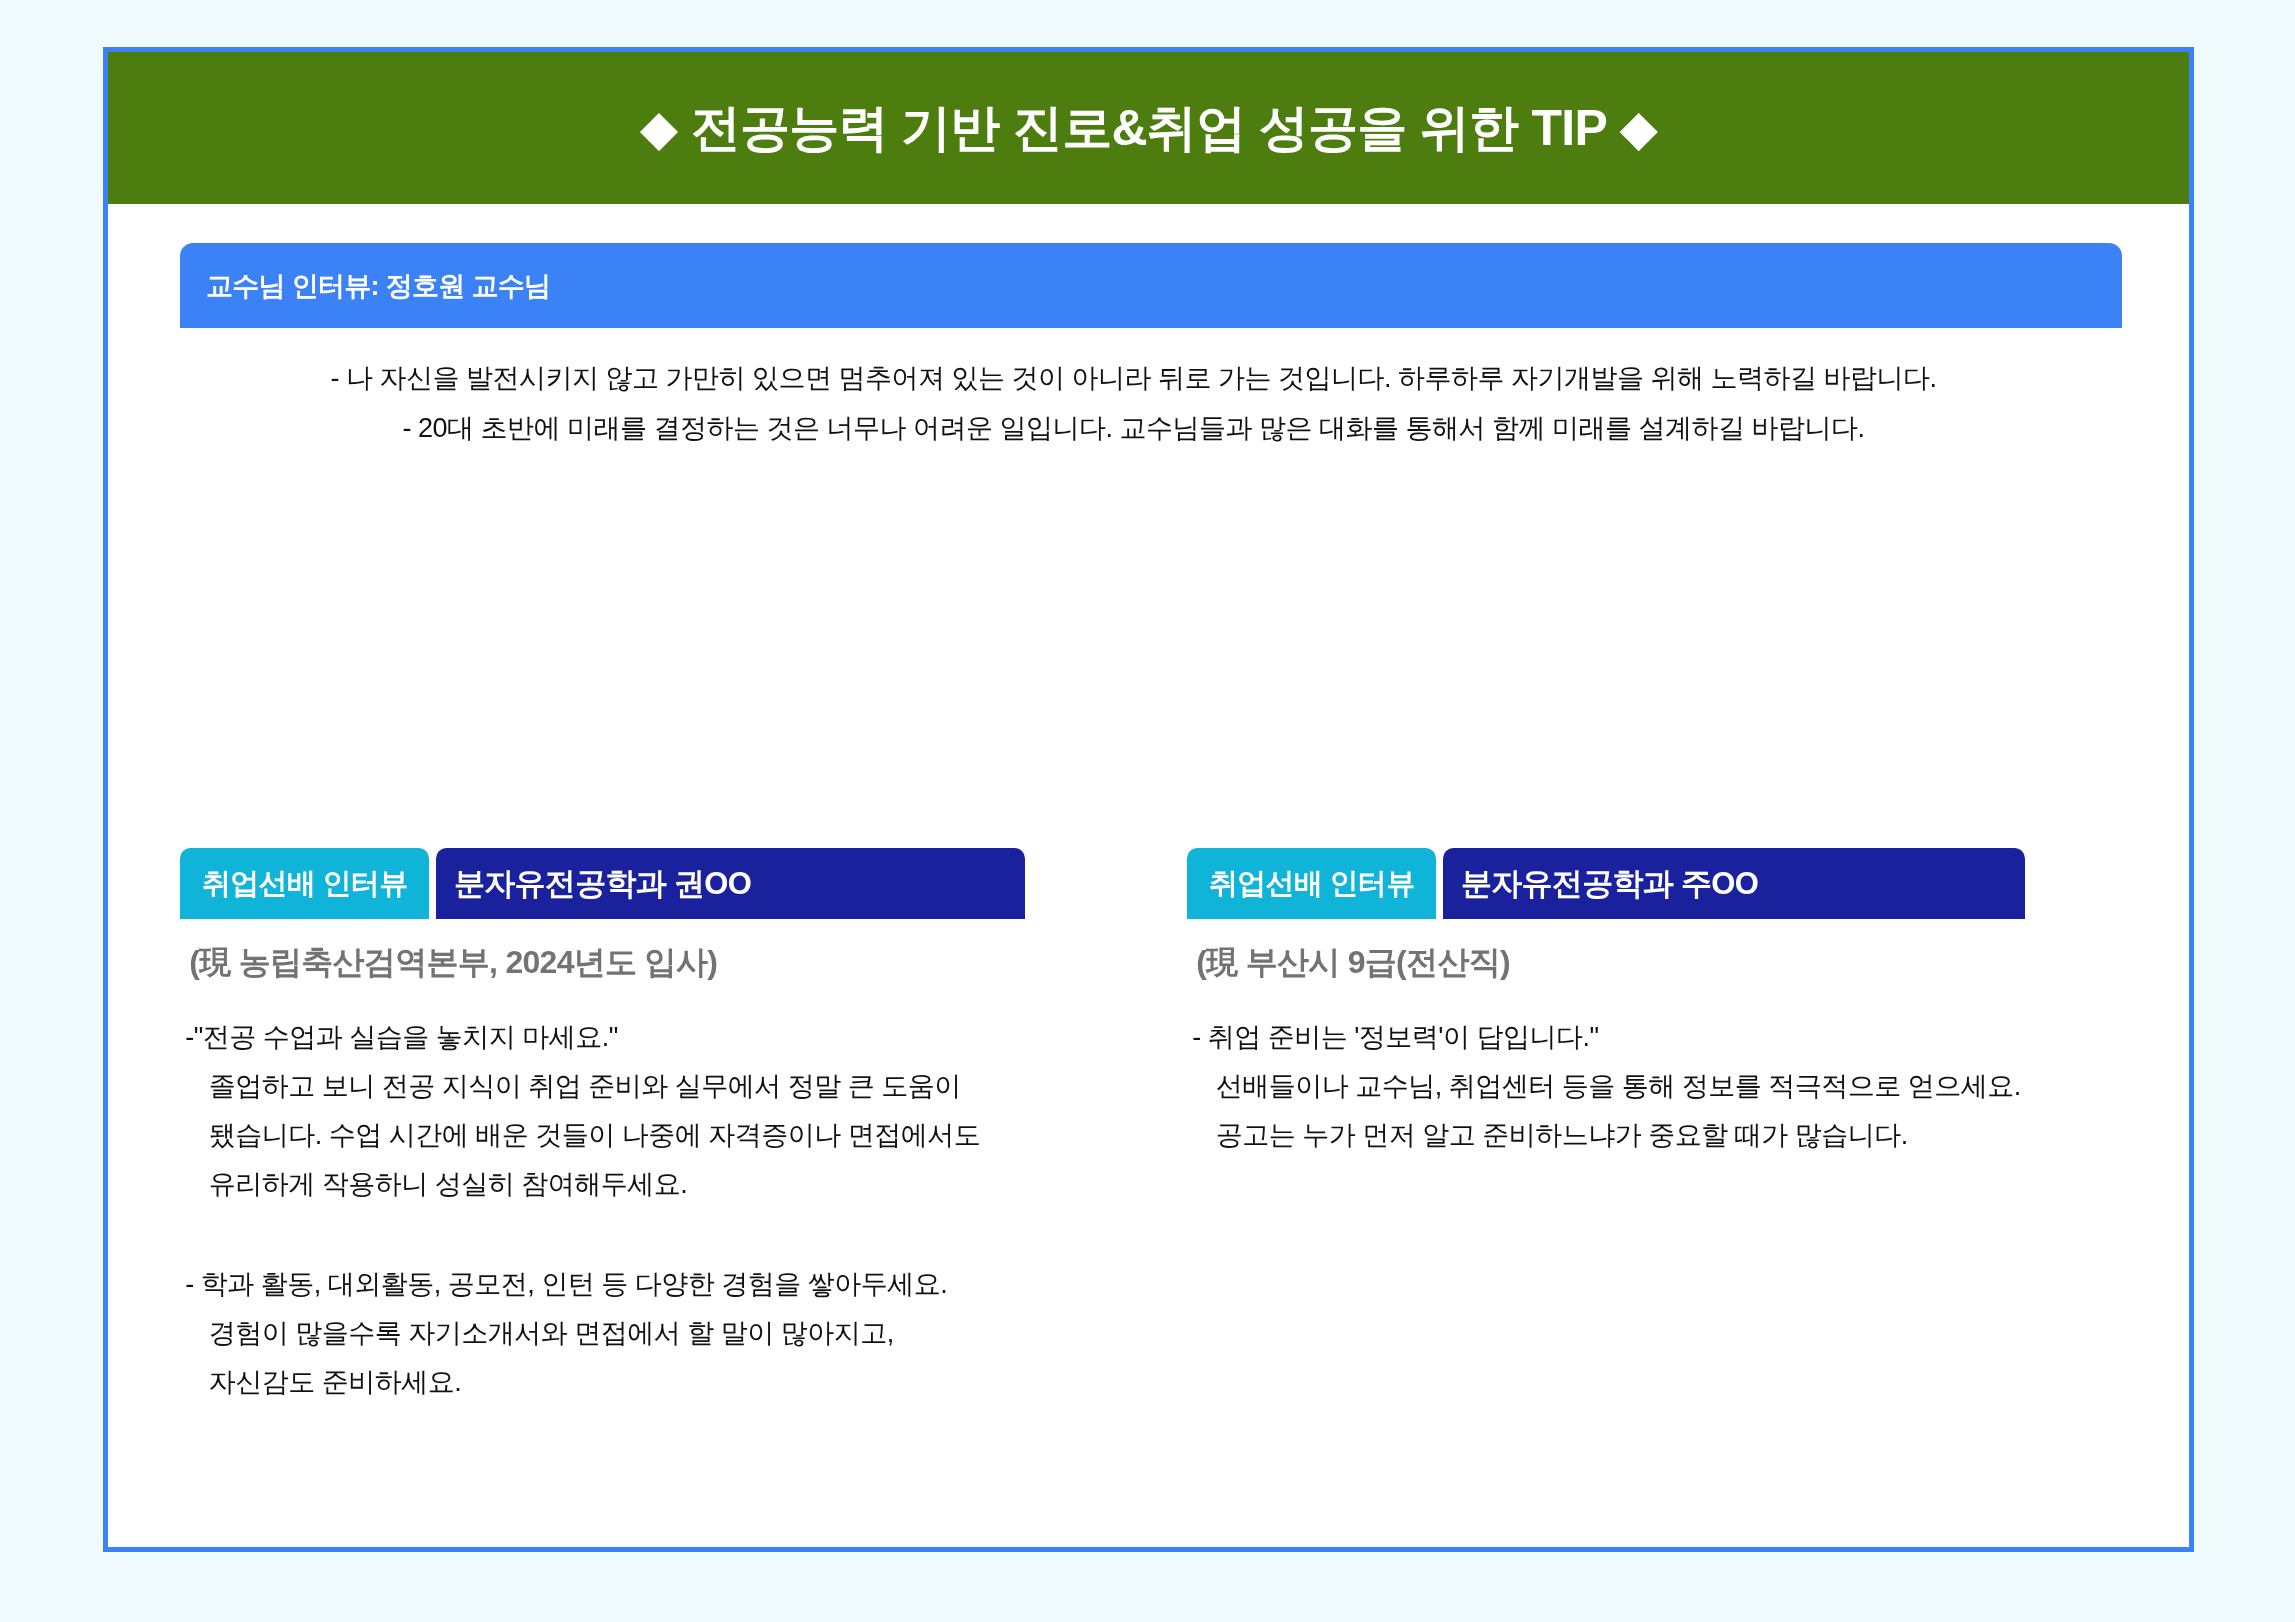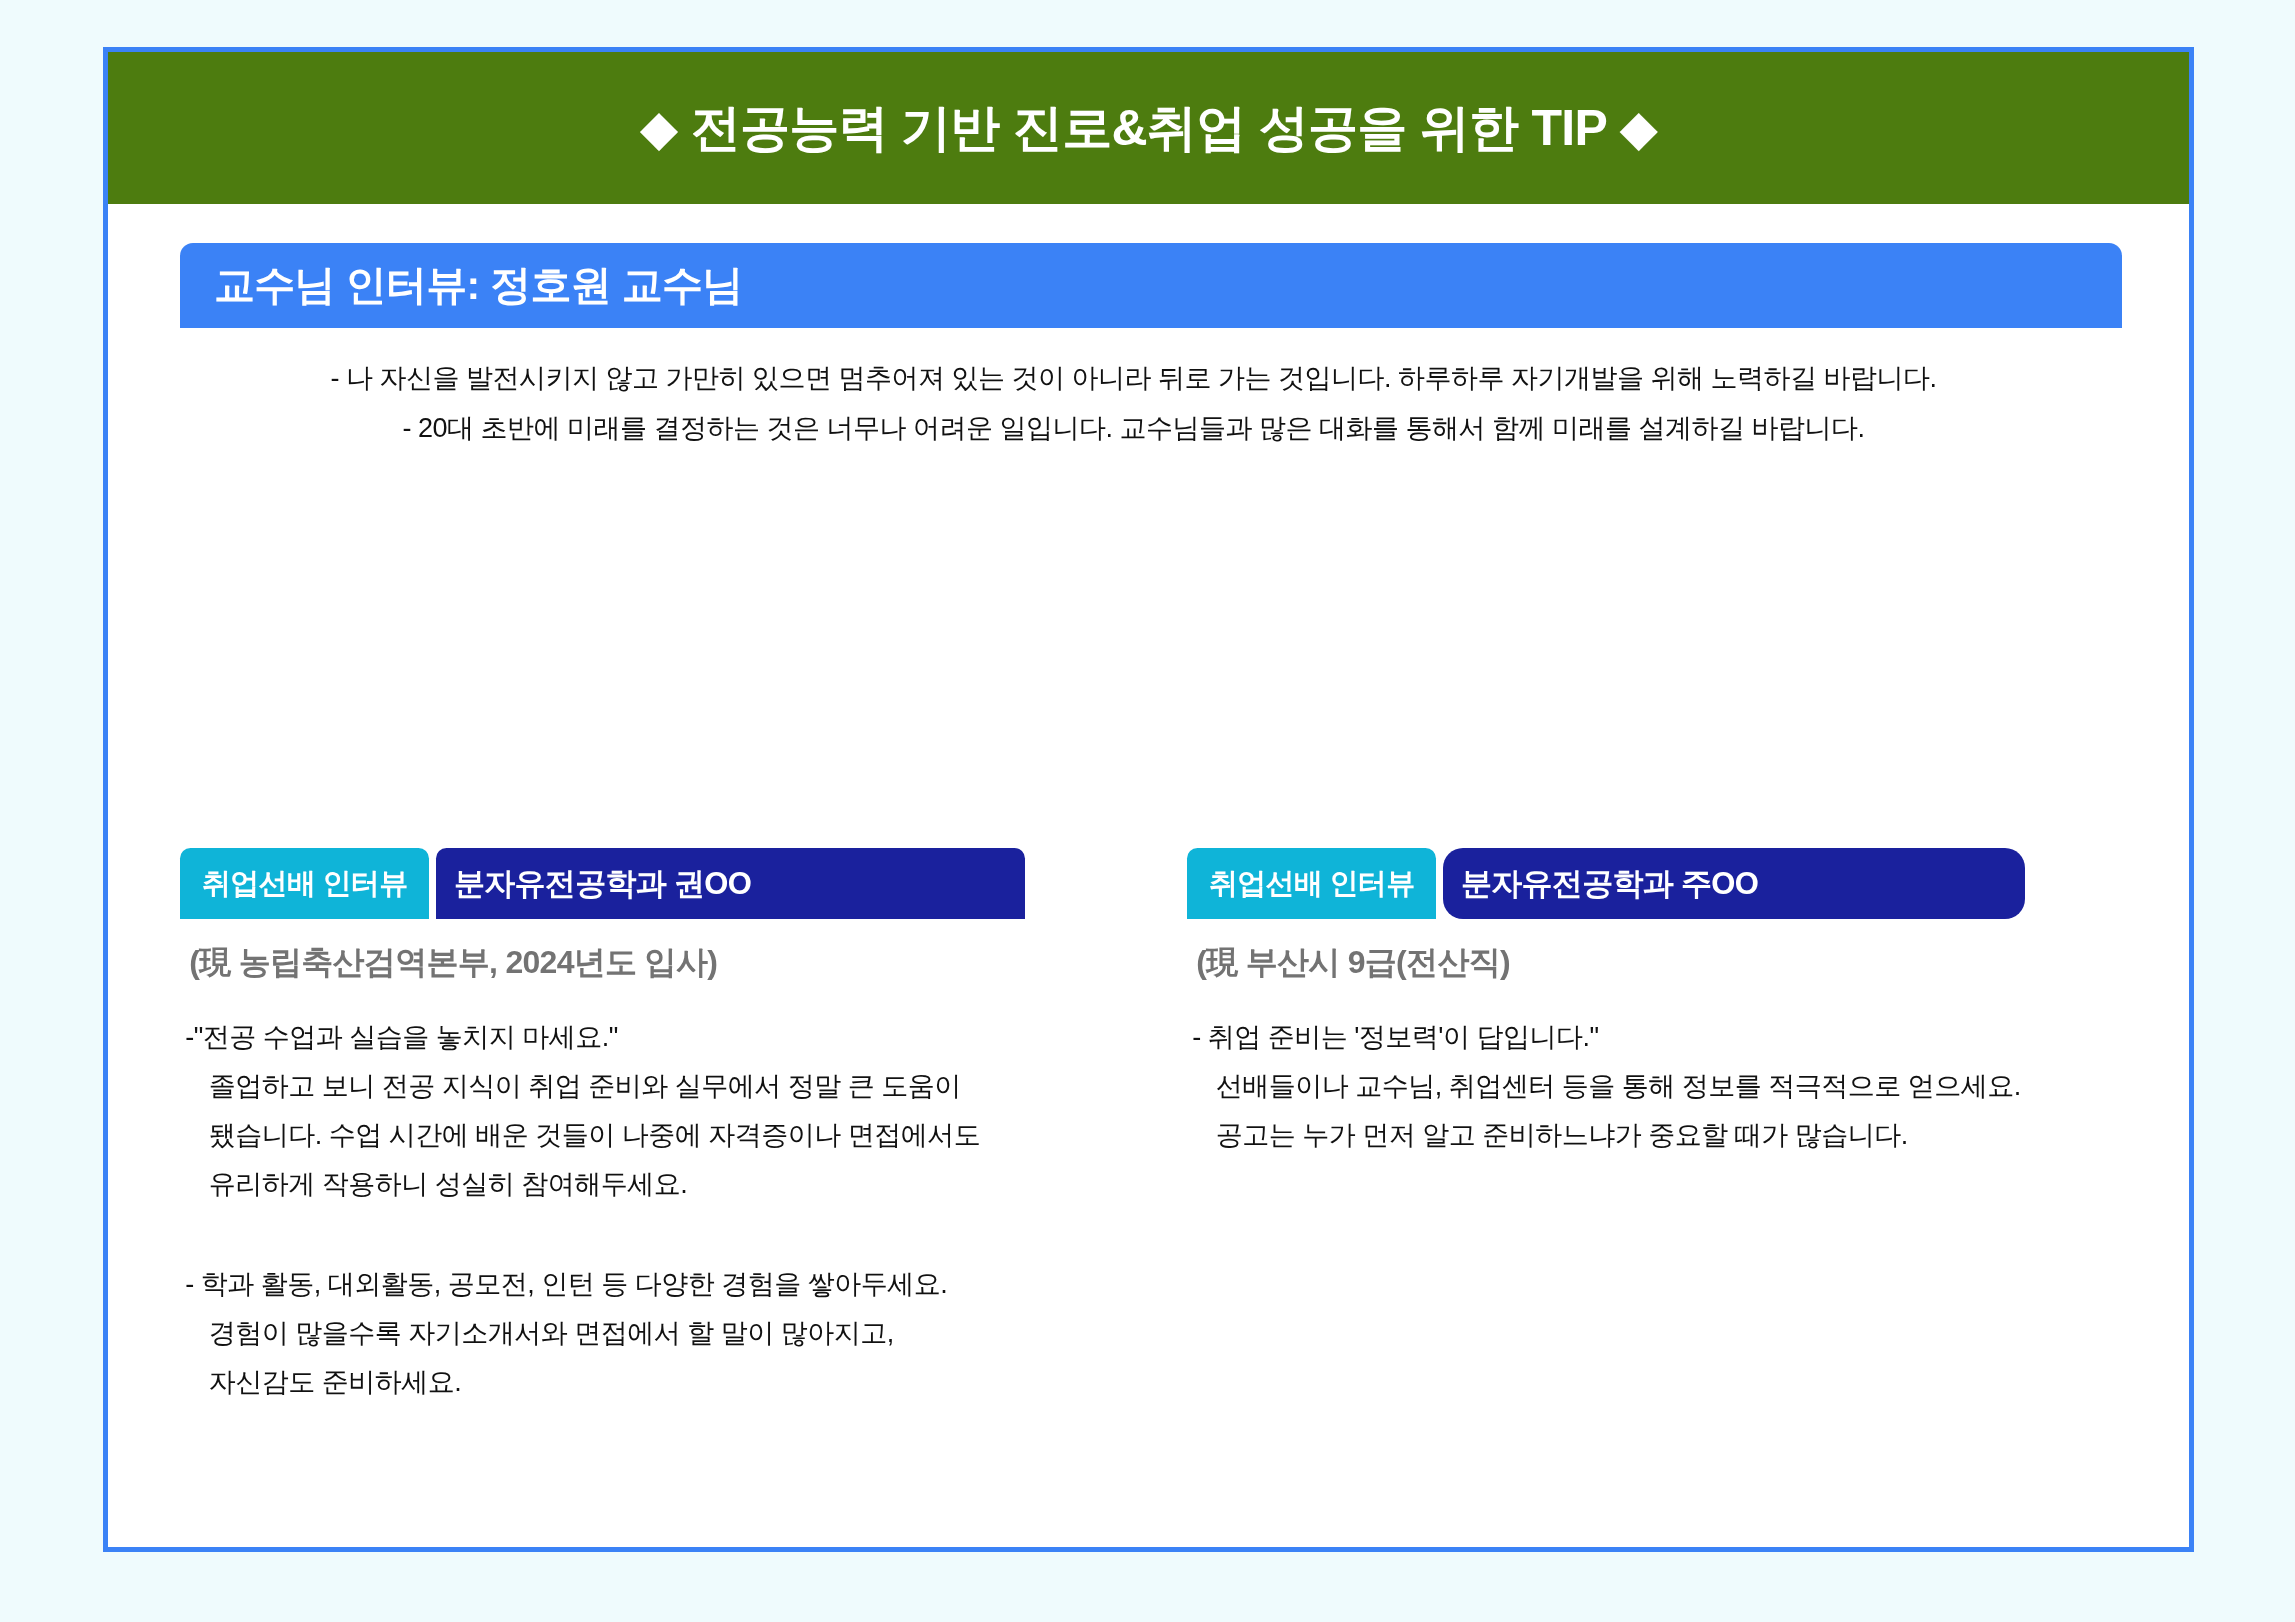--- a/index.html
+++ b/index.html
@@ -63,9 +63,9 @@
   }
   .prof-header-text {
     color: #ffffff;
-    font-size: 41px;
-    font-weight: 700;
-    margin-left: 34px;
+    font-size: 27px;
+    font-weight: 700;
+    margin-left: 26px;
     letter-spacing: -0.7px;
   }
 

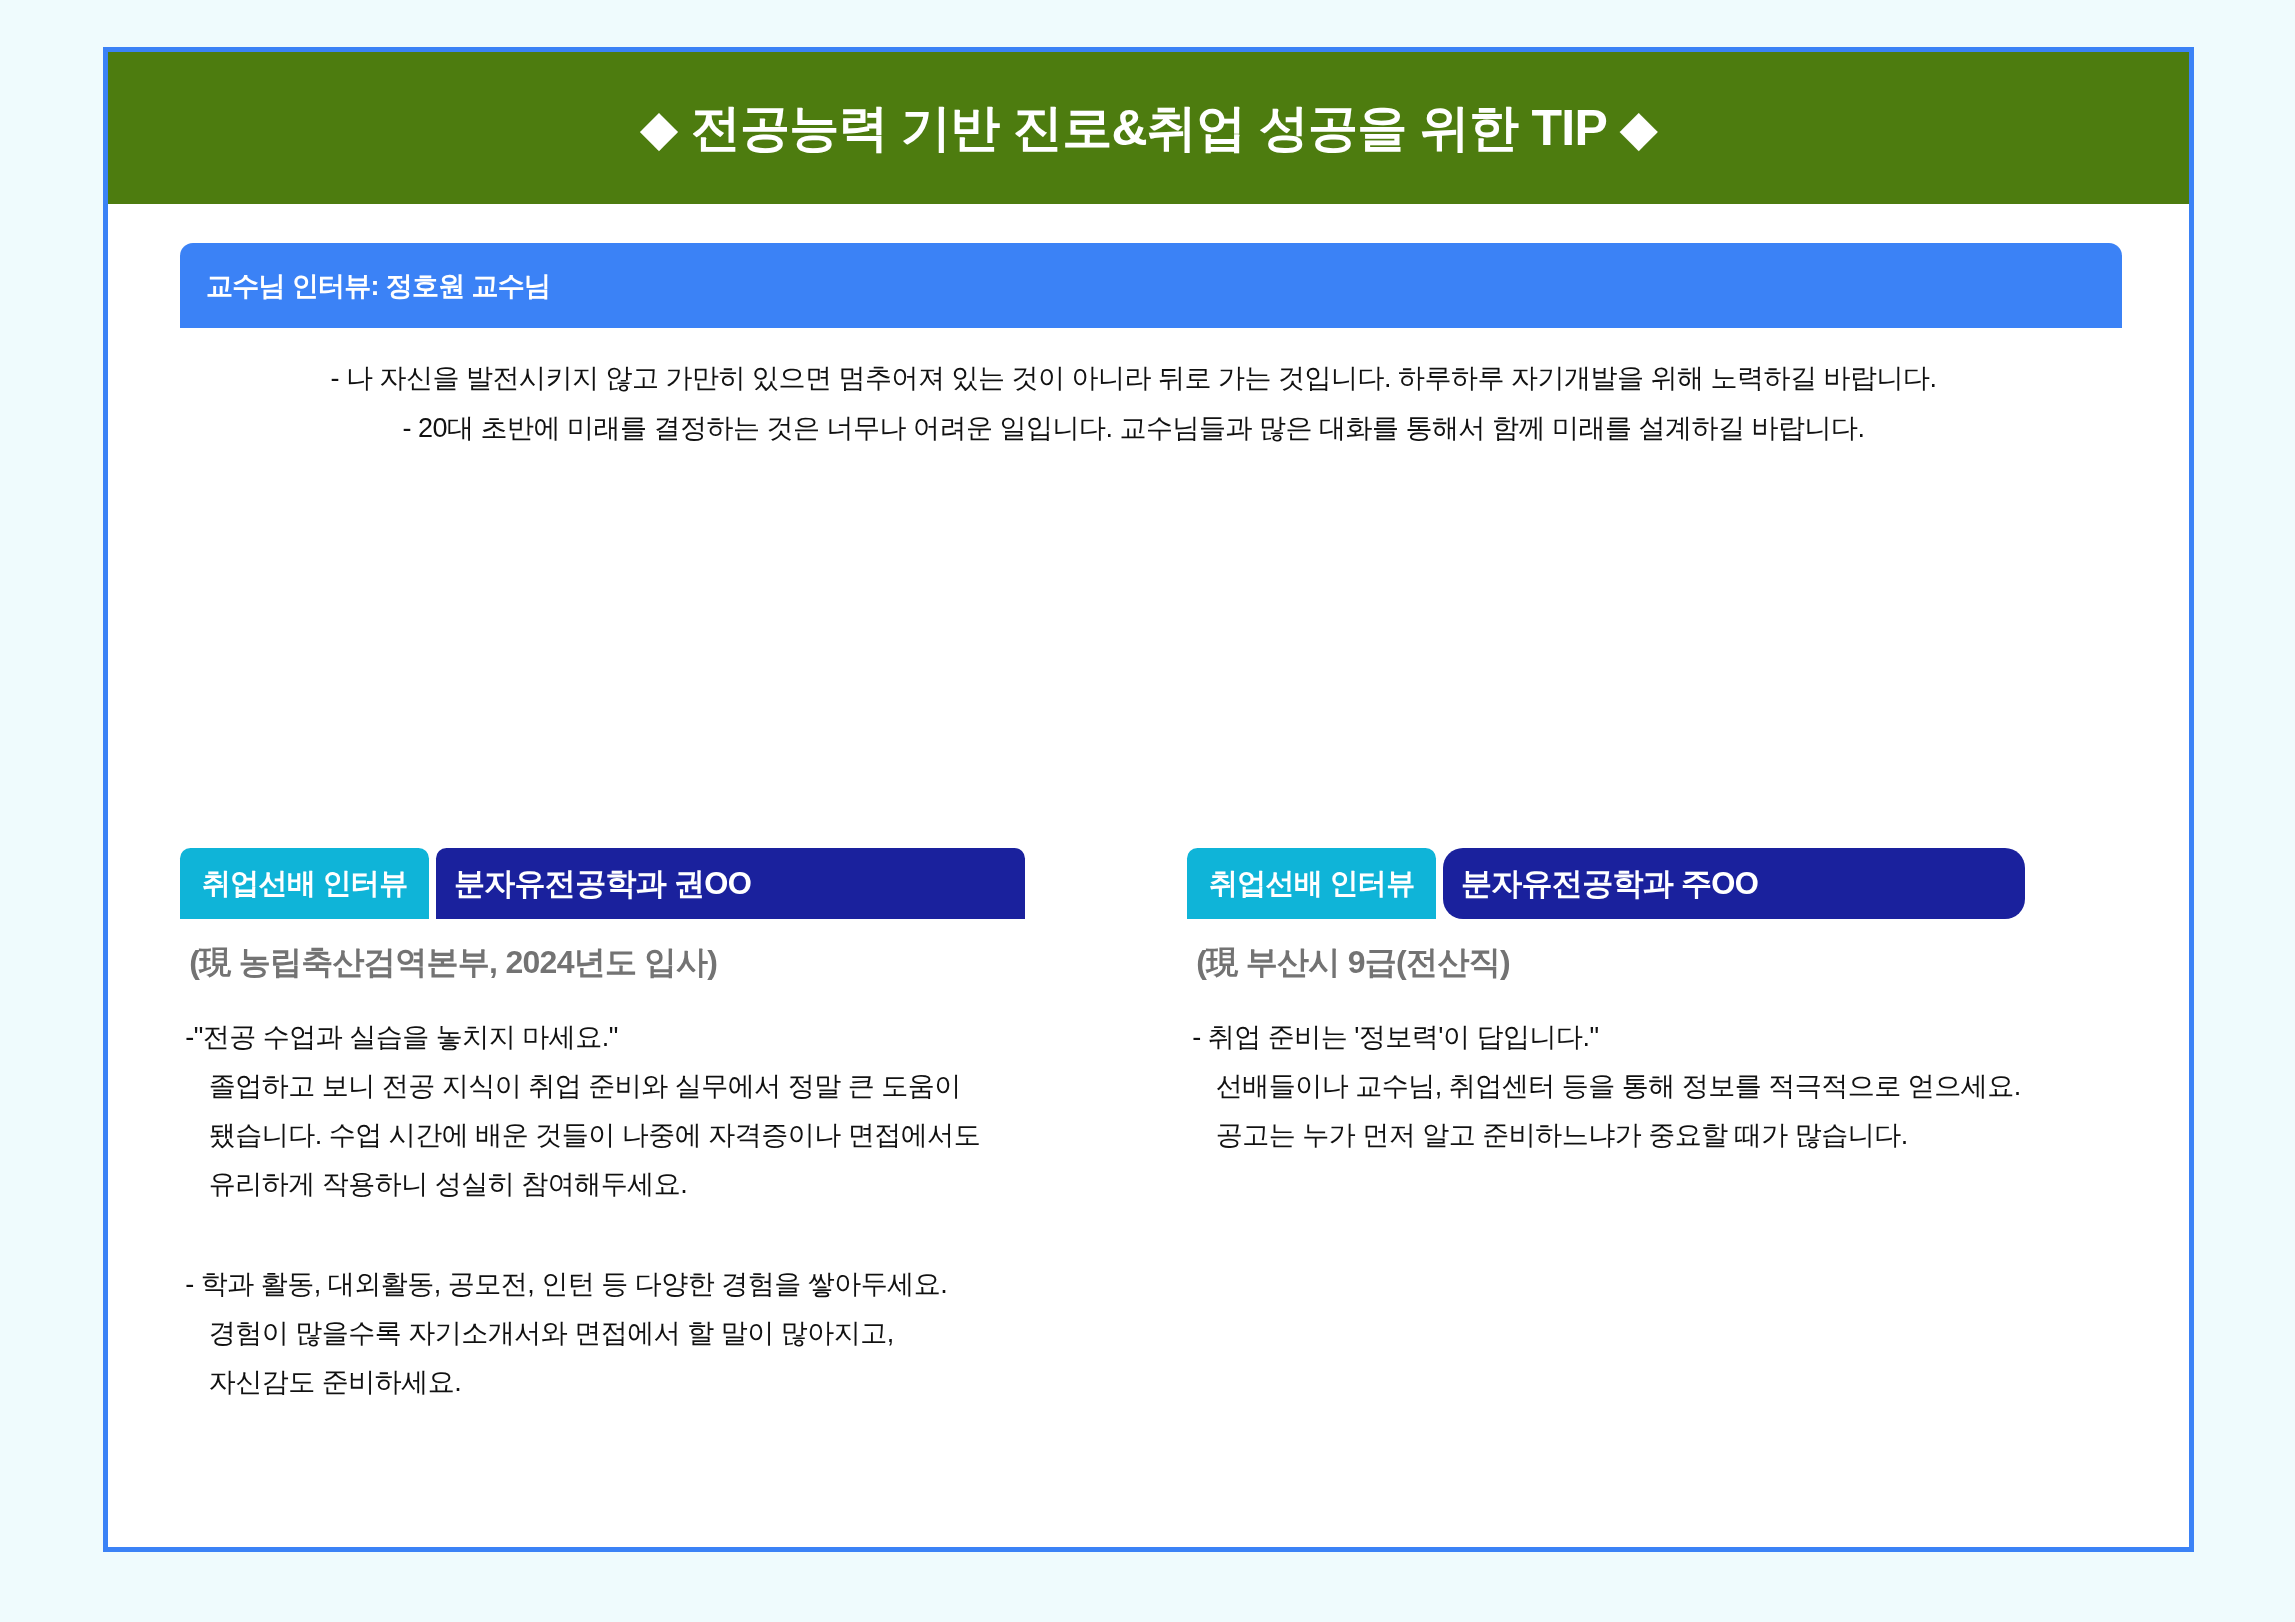--- a/index.html
+++ b/index.html
@@ -131,7 +131,7 @@
     letter-spacing: -0.7px;
   }
   .col-left .badge-navy  { min-width: 589px; justify-content: flex-start; }
-  .col-right .badge-navy { min-width: 582px; justify-content: flex-start; border-radius: 20px; }
+  .col-right .badge-navy { min-width: 582px; justify-content: flex-start; }
 
   .affiliation {
     margin-top: 22px;

